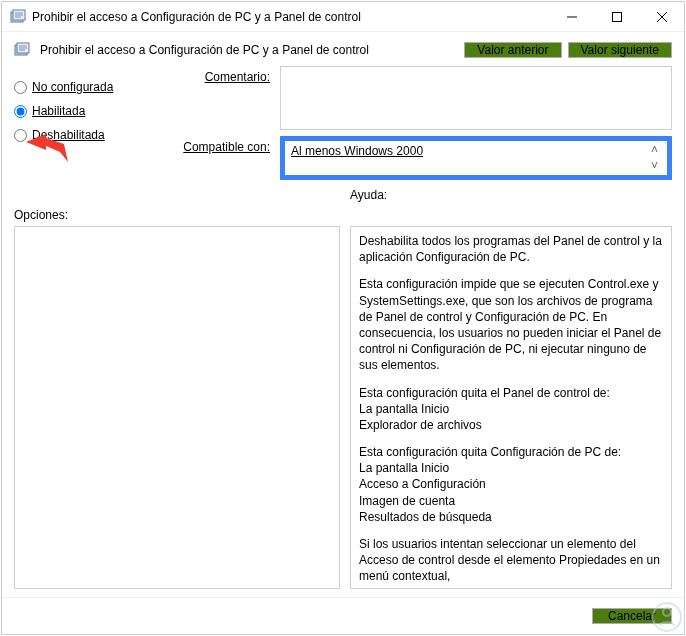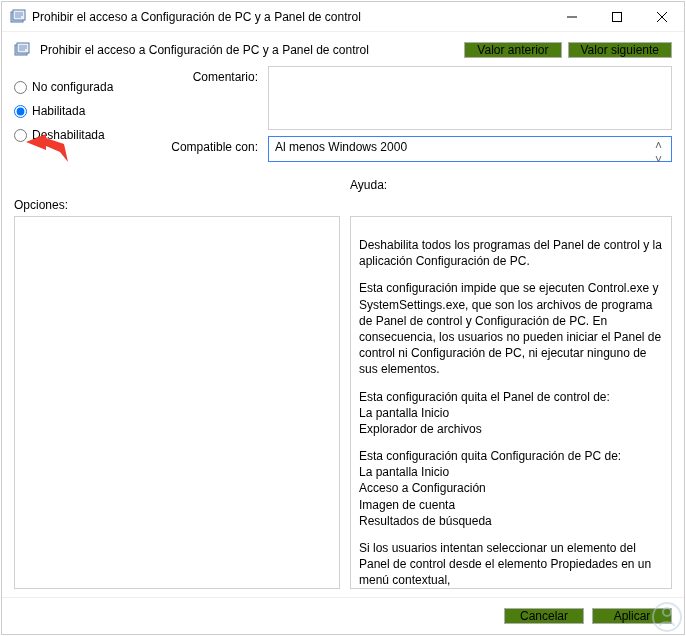--- a/index.html
+++ b/index.html
@@ -17,7 +17,7 @@
 .btn { background: #4d7c0f; border: 1px solid #adadad; padding: 0 12px; min-width: 80px; text-align: center; cursor: default; }
 .btn.primary { border-color: #0078d7; box-shadow: inset 0 0 0 1px #0078d7; }
 .content { flex: 1; display: flex; flex-direction: column; padding: 0 12px 8px 12px; overflow: hidden; }
-.toprow { display: flex; gap: 12px; margin-bottom: 8px; }
+.toprow { display: flex; gap: 24px; margin-bottom: 0; text-decoration: underline; }
 .radios { width: 140px; padding-top: 4px; }
 .radio { display: flex; align-items: center; gap: 5px; margin: 10px 0; position: relative; }
 .radio input { width: 13px; height: 13px; margin: 0; }

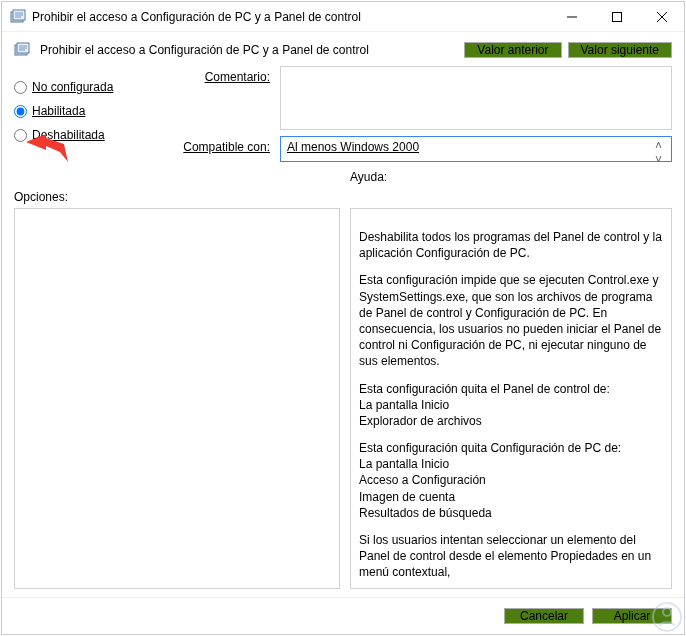--- a/index.html
+++ b/index.html
@@ -25,7 +25,7 @@
 .fieldrow { display: flex; gap: 10px; }
 .fieldrow label { width: 92px; padding-top: 4px; text-align: right; }
 .textarea { flex: 1; border: 1px solid #d0d0d0; height: 64px; resize: none; padding: 3px; font: inherit; overflow-y: scroll; }
-.compat { flex: 1; border: 1px solid #3b82f6; height: 26px; padding: 3px 18px 3px 6px; position: relative; }
+.compat { flex: 1; border: 5px solid #3b82f6; height: 44px; padding: 3px 18px 3px 6px; position: relative; }
 .spin { position: absolute; right: 2px; top: 2px; bottom: 2px; width: 14px; display: flex; flex-direction: column; justify-content: space-between; color: #666; font-size: 9px; }
 .midlabels { display: flex; margin: 8px 0 4px 0; }
 .midlabels .l1 { width: 336px; margin-top: 20px; }

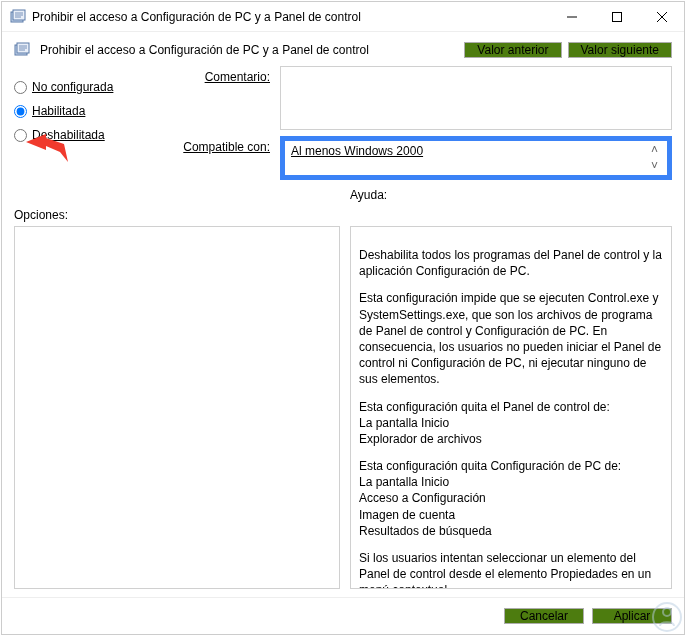--- a/index.html
+++ b/index.html
@@ -32,7 +32,7 @@
 .panes { flex: 1; display: flex; gap: 10px; overflow: hidden; }
 .pane { border: 1px solid #d0d0d0; flex: 1; overflow: hidden; }
 .pane.options { width: 326px; flex: 0 0 326px; }
-.help { padding: 20px 4px 6px 8px; overflow-y: scroll; line-height: 1.35; }
+.help { padding: 6px 4px 6px 8px; overflow-y: scroll; line-height: 1.35; }
 .help p { margin: 0 0 11px 0; }
 .footer { display: flex; justify-content: flex-end; gap: 8px; padding: 10px 12px; border-top: 1px solid #eee; }
 .arrow { position: absolute; left: 12px; top: 6px; pointer-events: none; }

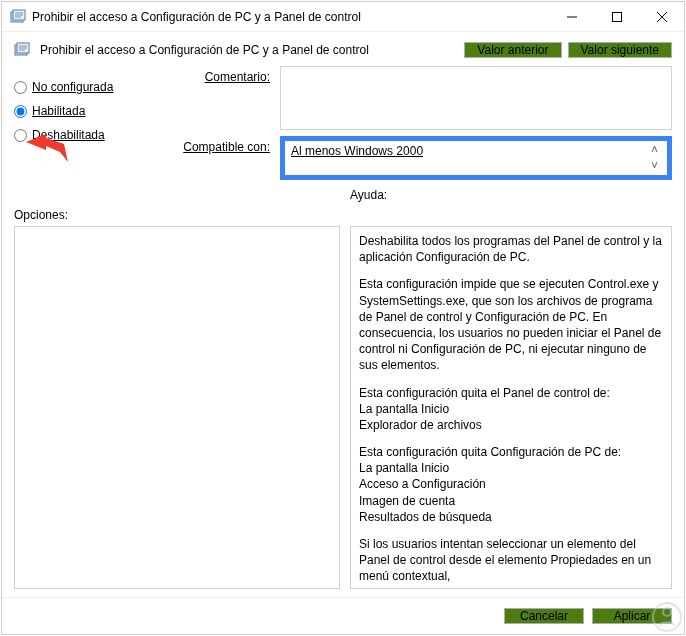--- a/index.html
+++ b/index.html
@@ -144,7 +144,7 @@
           <span>Imagen de cuenta</span><br>
           <span>Resultados de búsqueda</span>
         </p>
-        <p>Si los usuarios intentan seleccionar un elemento del Panel de control desde el elemento Propiedades en un menú contextual,</p>
+        <p>Si los usuarios intentan seleccionar un elemento del Acceso de control desde el elemento Propiedades en un menú contextual,</p>
       </div>
     </div>
   </div>

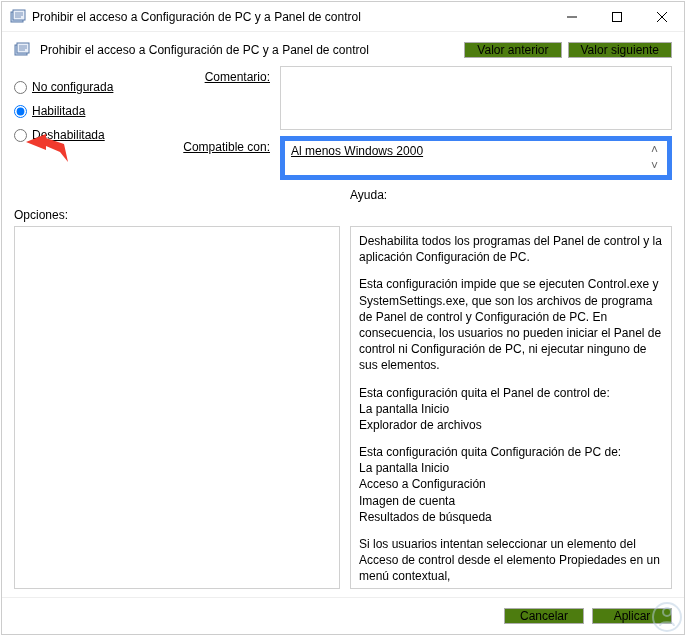--- a/index.html
+++ b/index.html
@@ -151,7 +151,6 @@
 
   <div class="footer">
     <div class="btn">Cancelar</div>
-    <div class="btn">Aplicar</div>
   </div>
 </div>
 

